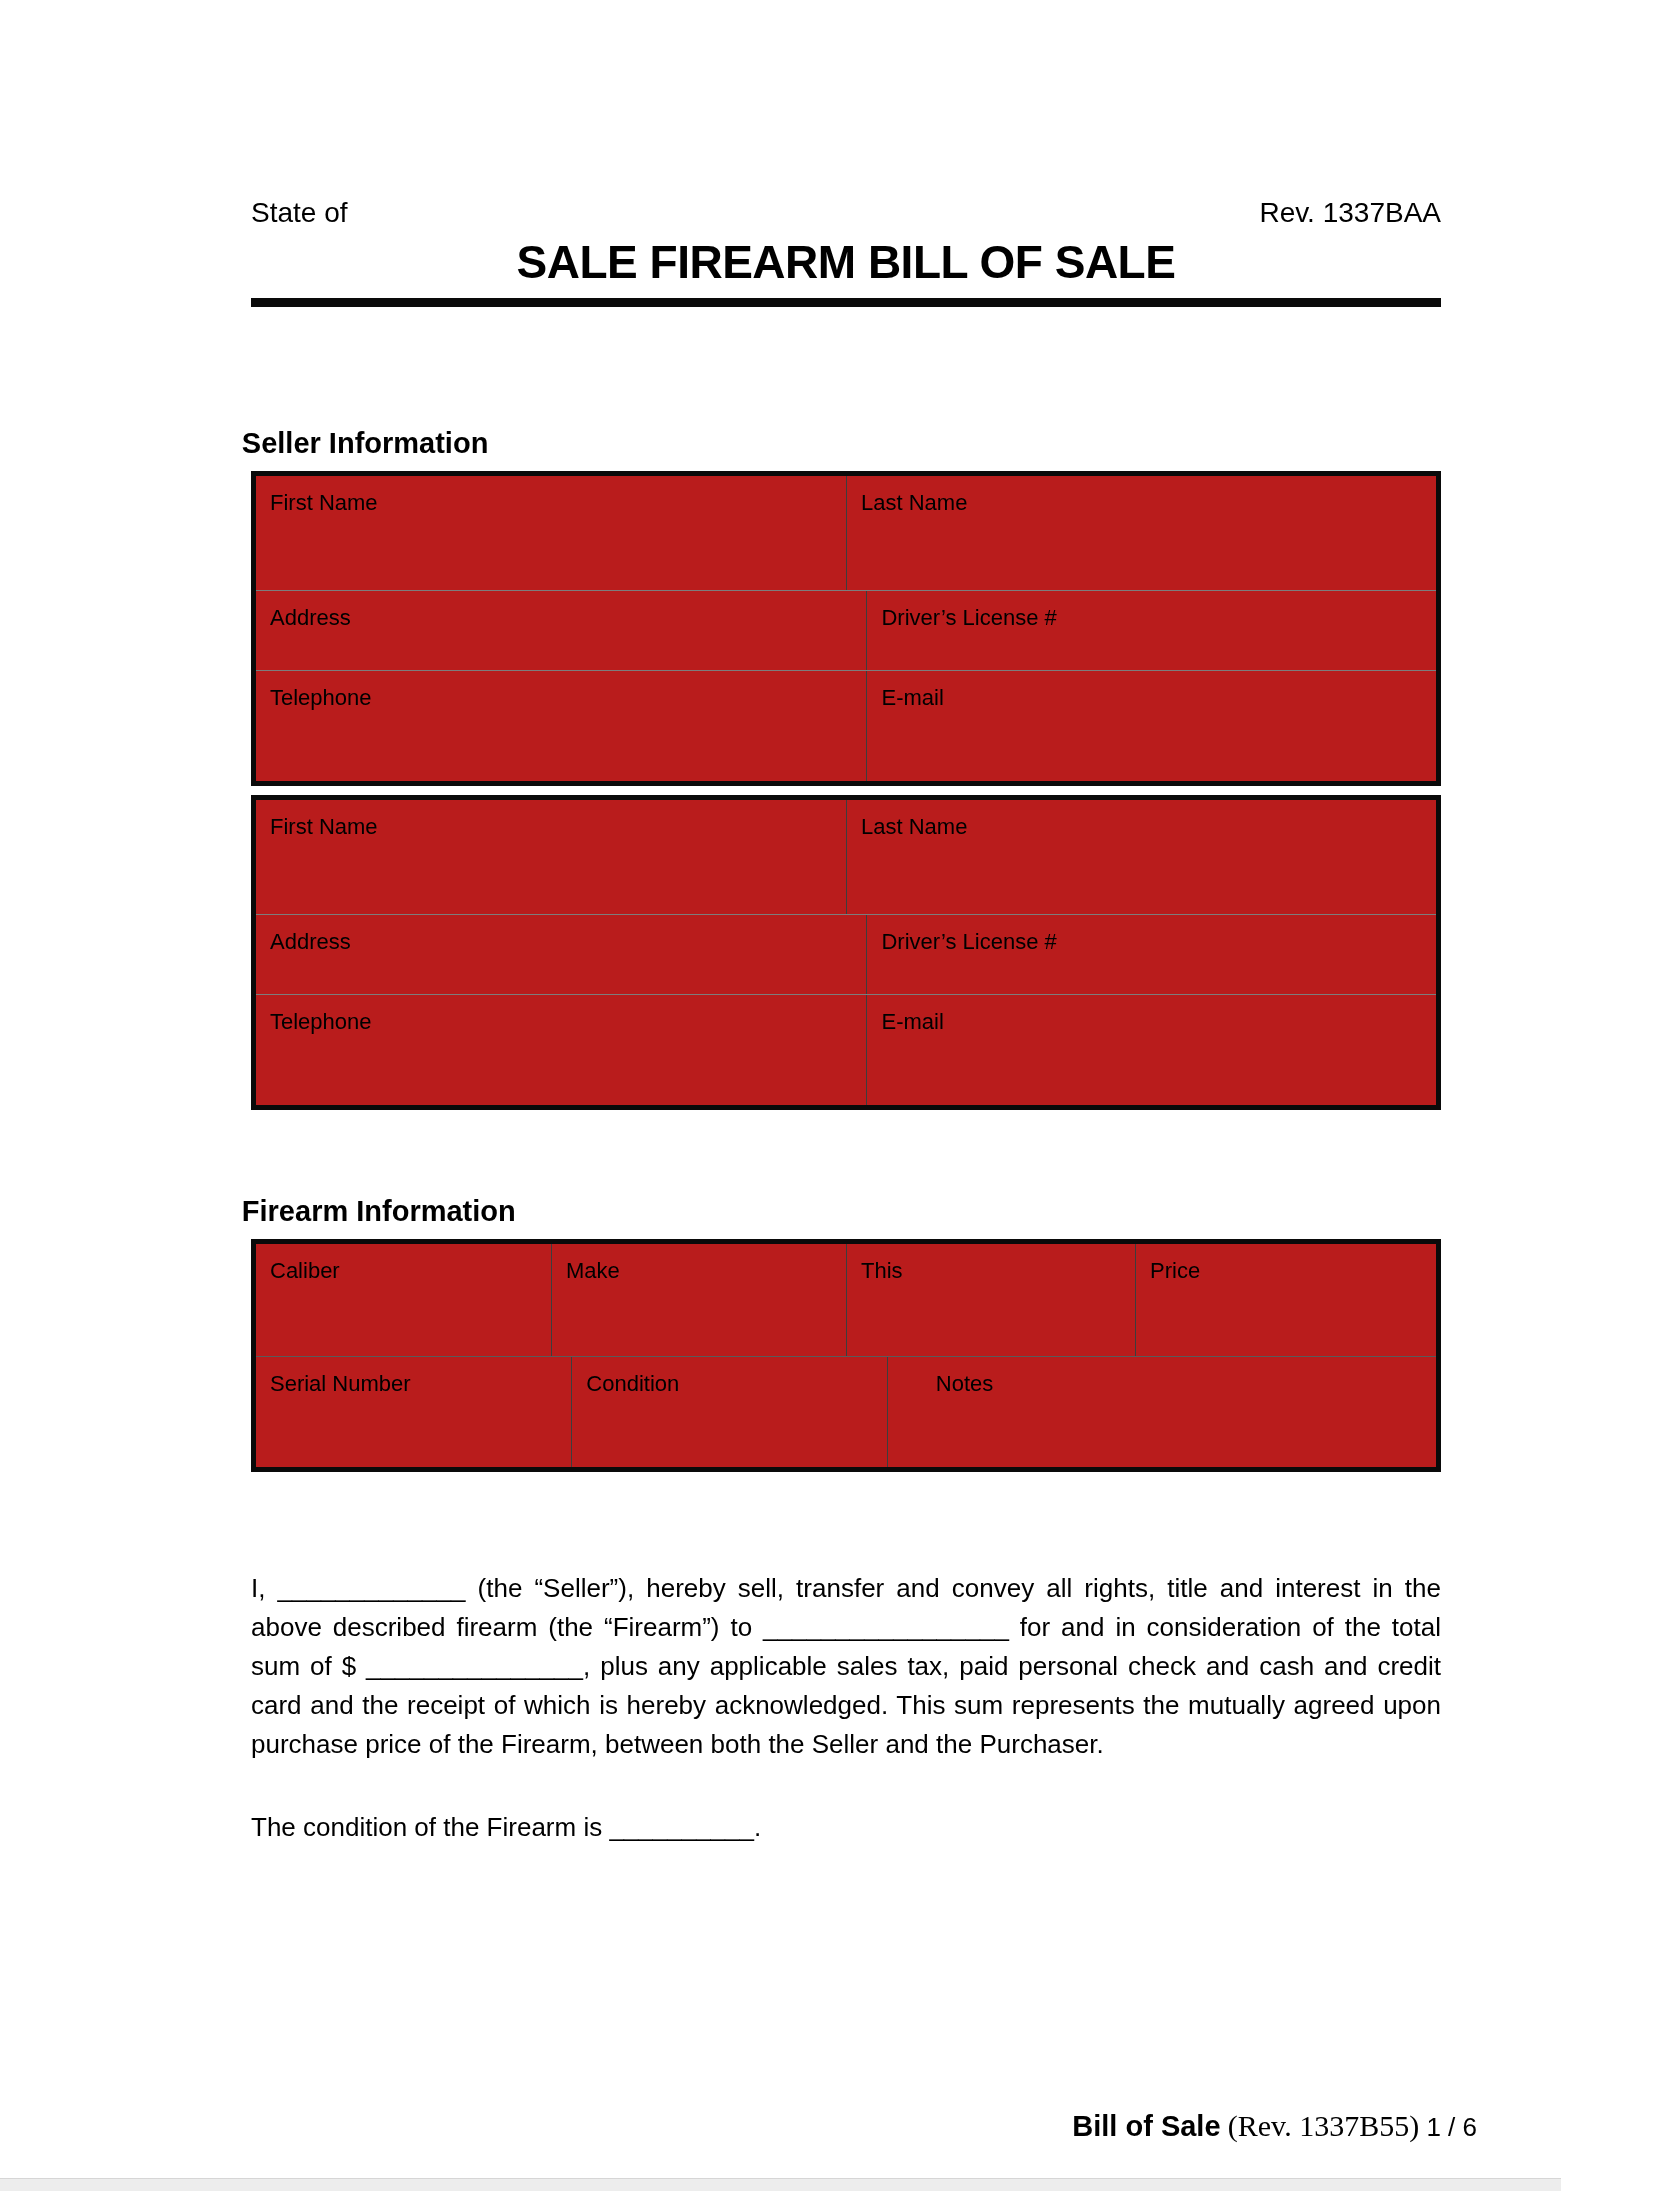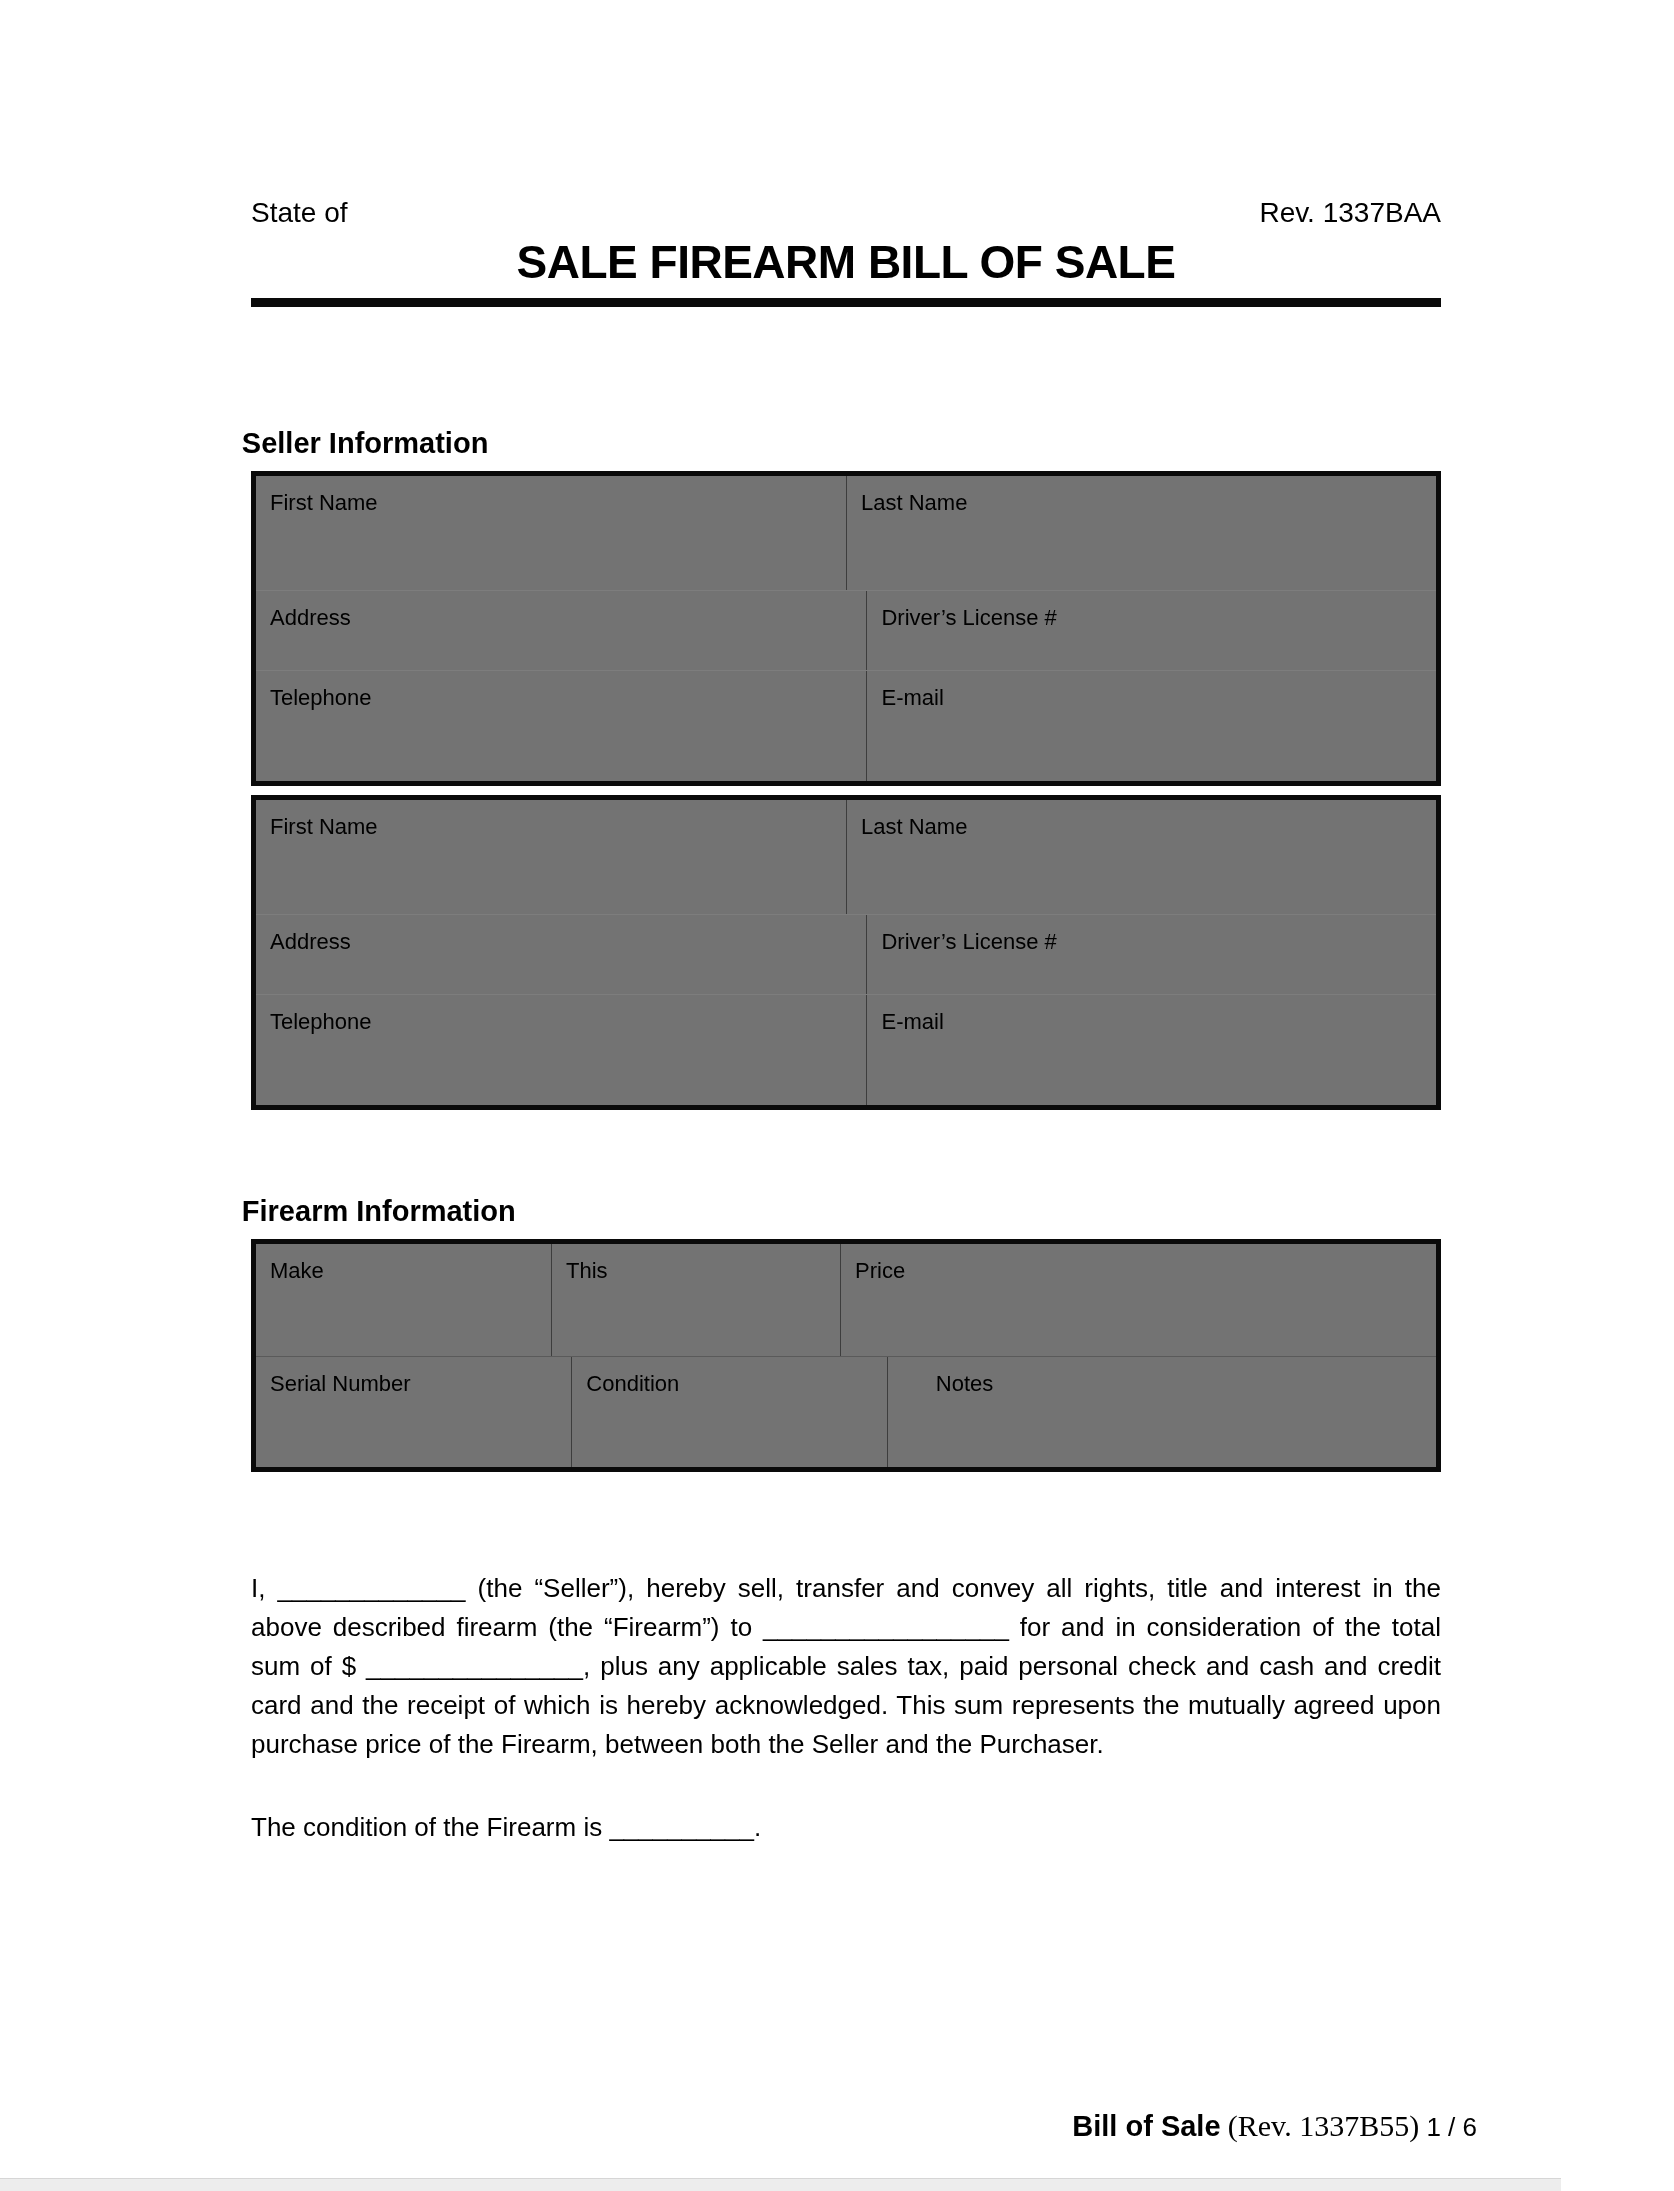--- a/index.html
+++ b/index.html
@@ -52,7 +52,7 @@
   .info-table{
     margin-top:9.2px;
     border:5.5px solid #0a0a0a;
-    background:#737373;
+    background:#b91c1c;
   }
   .t-row{display:flex;}
   .t-row + .t-row{border-top:1.8px solid #7d7d7d;gap:41px;}

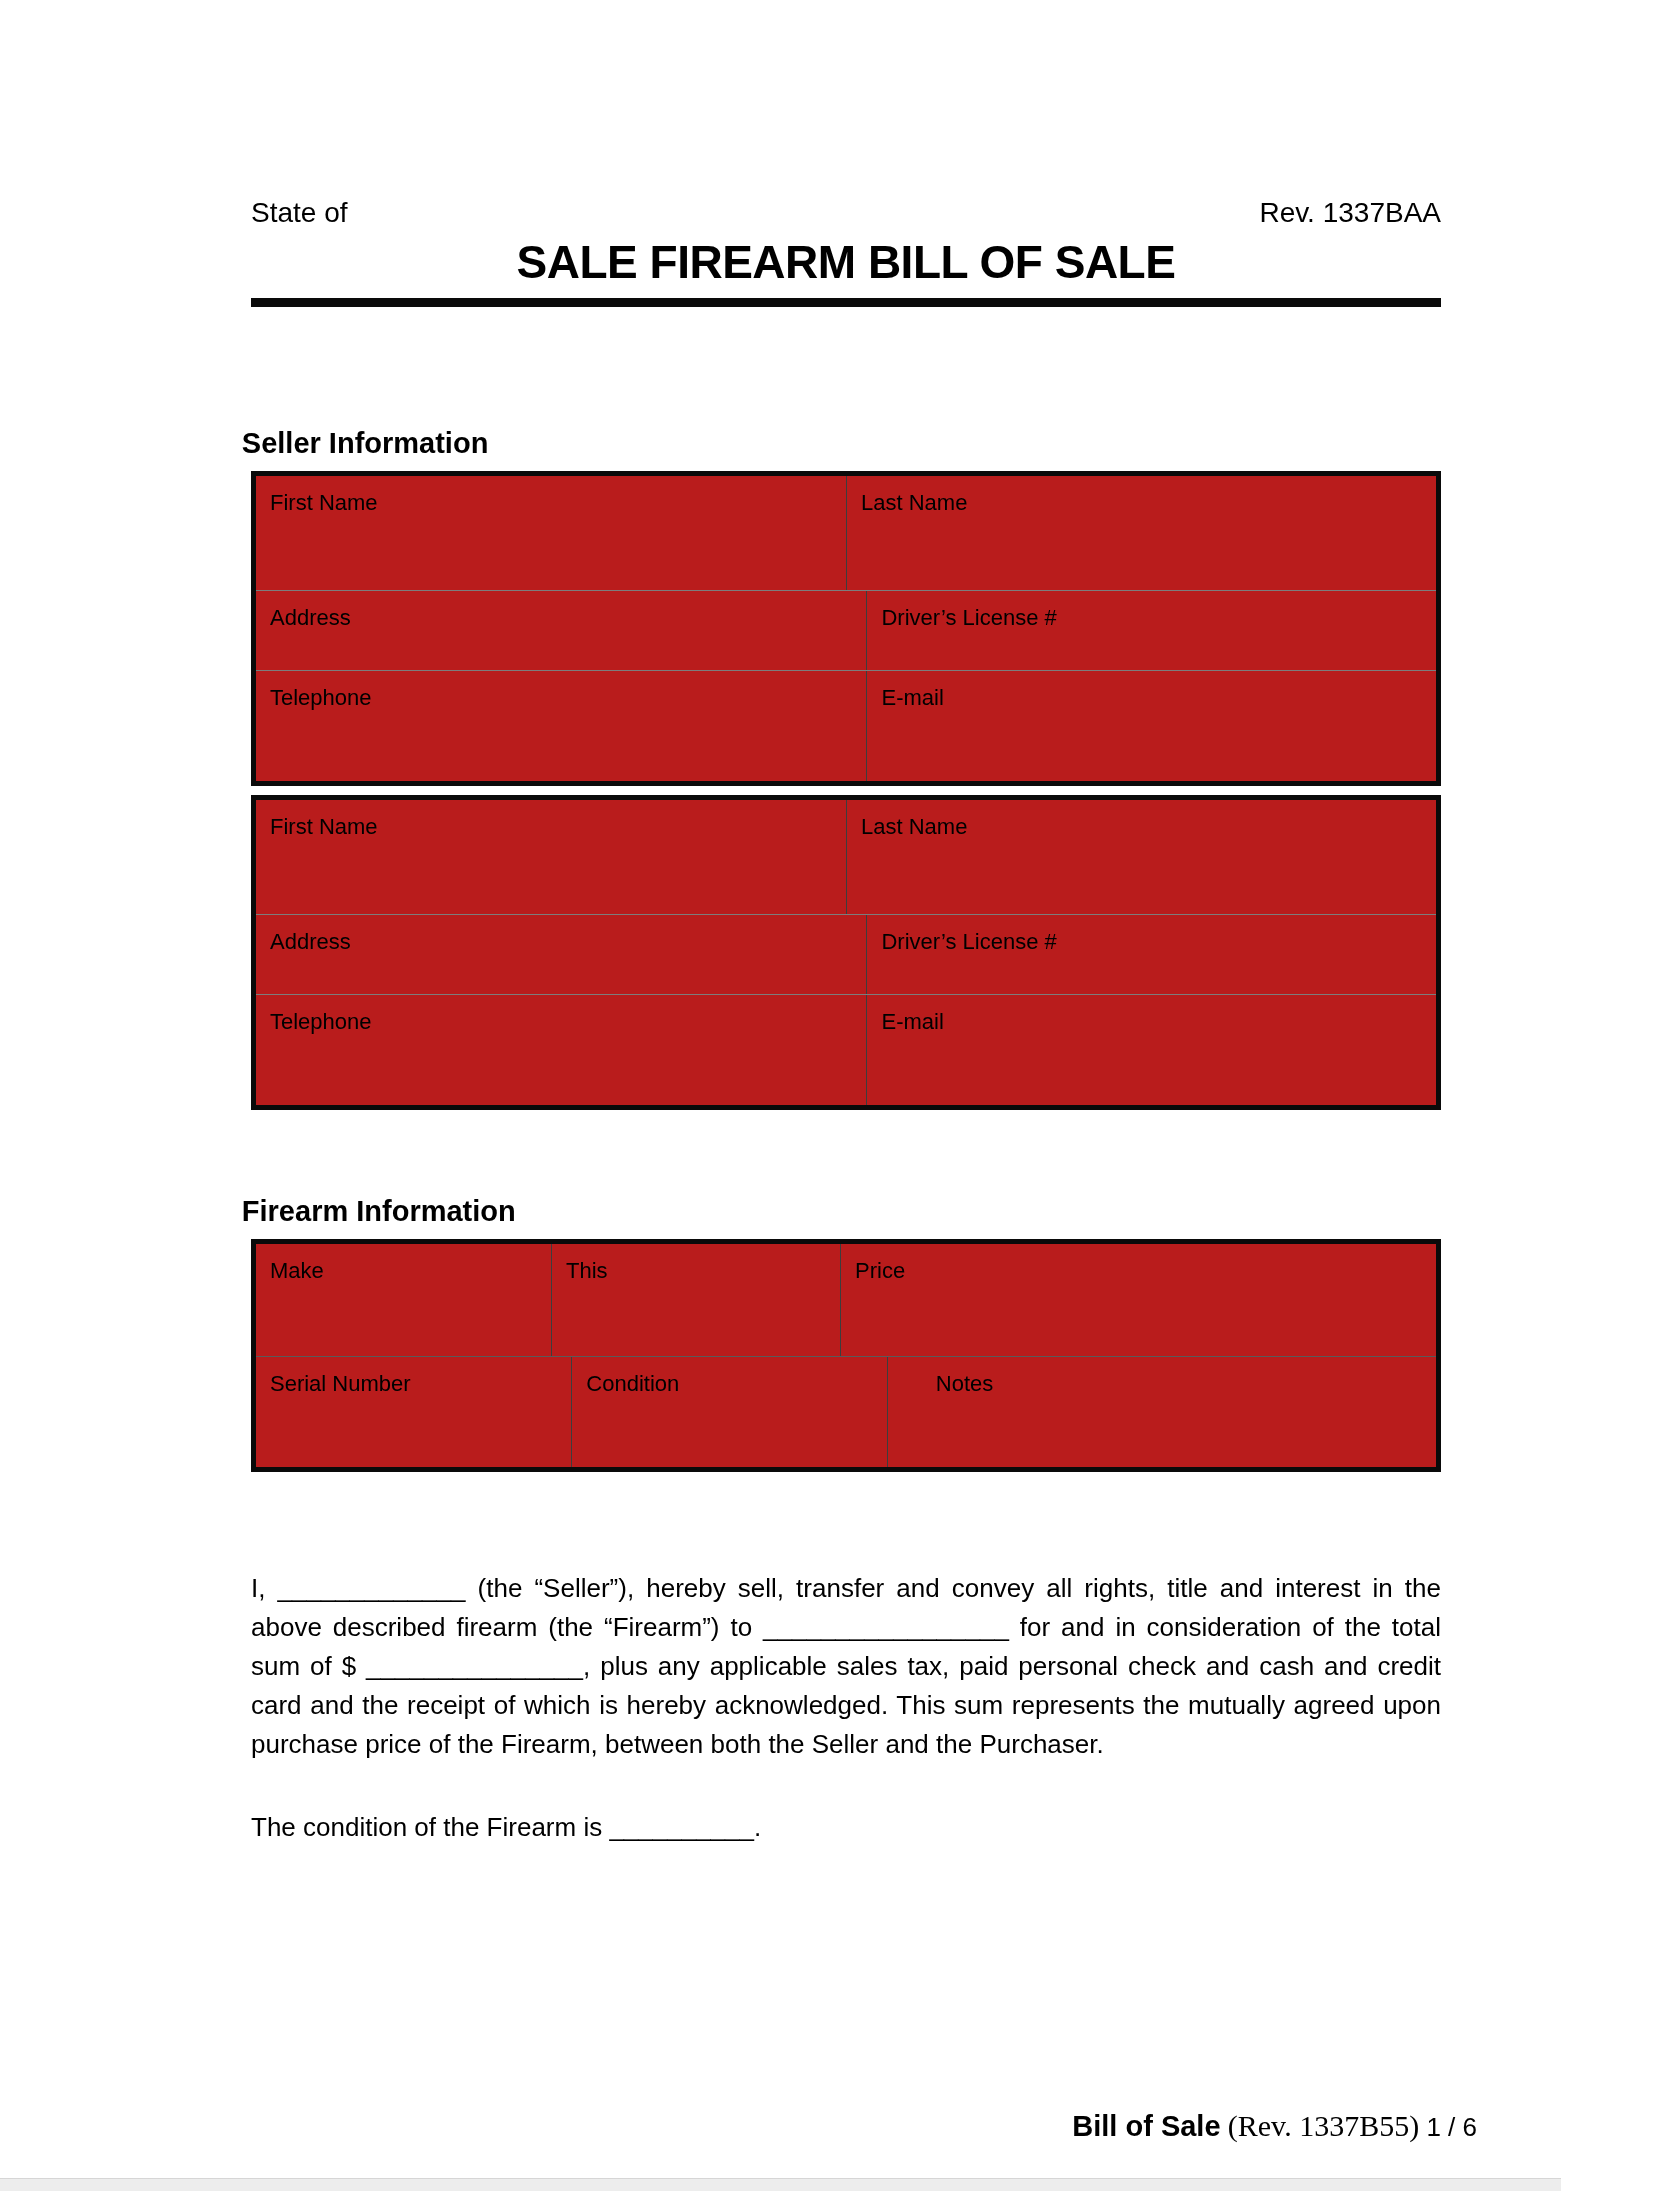--- a/index.html
+++ b/index.html
@@ -168,6 +168,7 @@
     <div class="section-heading h-firearm">Firearm Information</div>
     <div class="info-table f-table">
       <div class="t-row r1">
+        <div class="cell c1">Caliber</div>
         <div class="cell c2">Make</div>
         <div class="cell c3">This</div>
         <div class="cell c4">Price</div>

